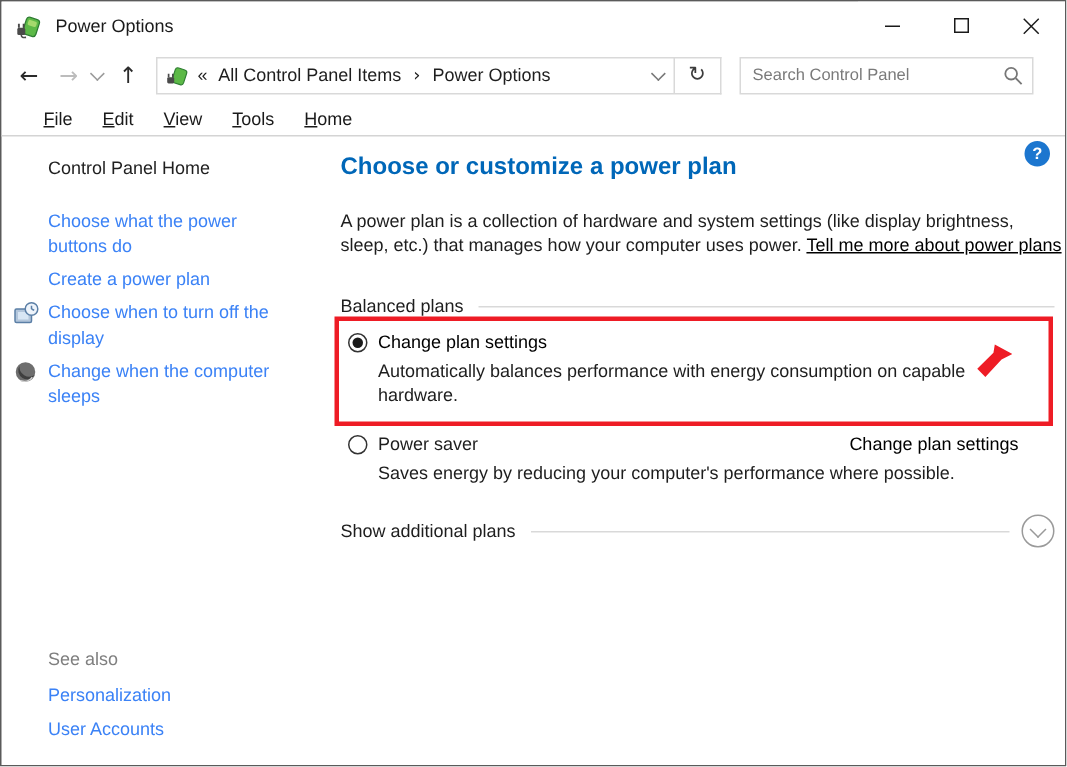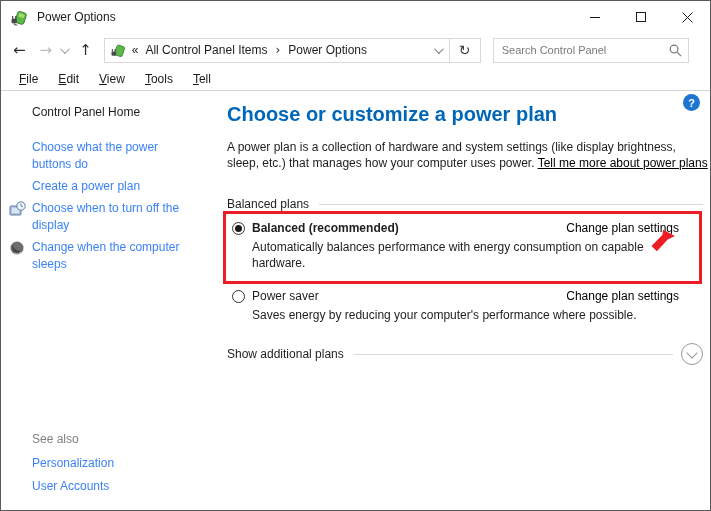--- a/index.html
+++ b/index.html
@@ -35,7 +35,7 @@
   .searchbox input { border:none; outline:none; flex:1; font-family:"Liberation Sans", sans-serif; font-size:11px; color:#444; }
   .searchbox input::placeholder { color:#7a7a7a; opacity:1; }
   
-  .menubar { height:24px; display:flex; align-items:center; padding-left:10px; border-bottom:1px solid #d4d4d4; background:#fff; }
+  .menubar { height:24px; display:flex; align-items:center; padding-left:20px; border-bottom:1px solid #d4d4d4; background:#fff; }
   .menu-item { display:inline-block; margin-right:4px; padding:2px 8px; color:#1a1a1a; }
   .menu-item::first-letter { text-decoration:underline; }
   

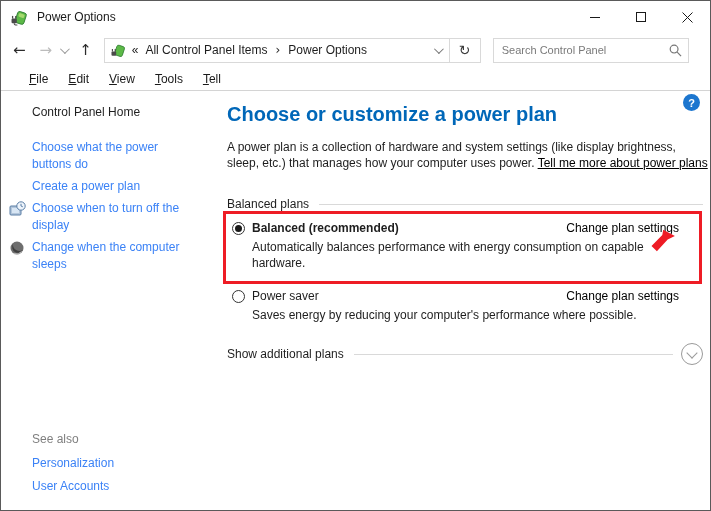--- a/index.html
+++ b/index.html
@@ -145,7 +145,7 @@
     <span class="menu-item">Edit</span>
     <span class="menu-item">View</span>
     <span class="menu-item">Tools</span>
-    <span class="menu-item">Tell</span>
+    <span class="menu-item">Home</span>
   </div>
 
   <div class="content">

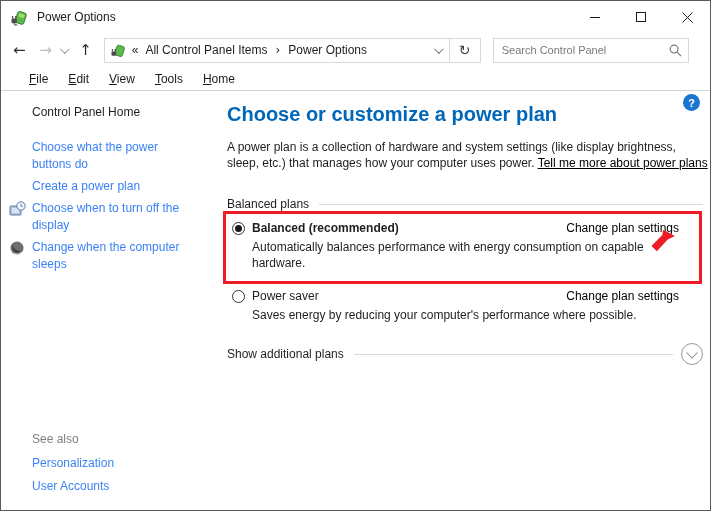--- a/index.html
+++ b/index.html
@@ -47,7 +47,7 @@
   .side-icon { position:absolute; left:7px; width:17px; height:17px; }
   .see-also { color:#7f7f7f; }
   
-  .main-heading { position:absolute; left:225px; top:11px; font-size:20px; color:#0067b8; }
+  .main-heading { position:absolute; left:225px; top:11px; font-size:16px; color:#0067b8; }
   .intro { position:absolute; left:225px; top:47px; width:481px; line-height:16px; color:#1e1e1e; }
   .link { color:#000000; text-decoration:none; }
   .link.u { text-decoration:underline; }

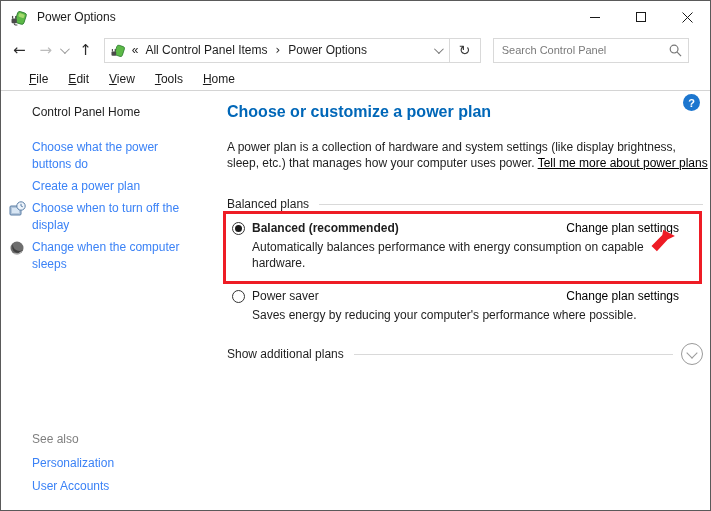--- a/index.html
+++ b/index.html
@@ -184,7 +184,6 @@
     <div class="plan-row" style="top:129px;">
       <span class="radio selected"></span>
       <div class="plan-head">
-        <span class="plan-name bold">Balanced (recommended)</span>
         <a class="link" href="#">Change plan settings</a>
       </div>
       <div class="plan-desc">Automatically balances performance with energy consumption on capable hardware.</div>

